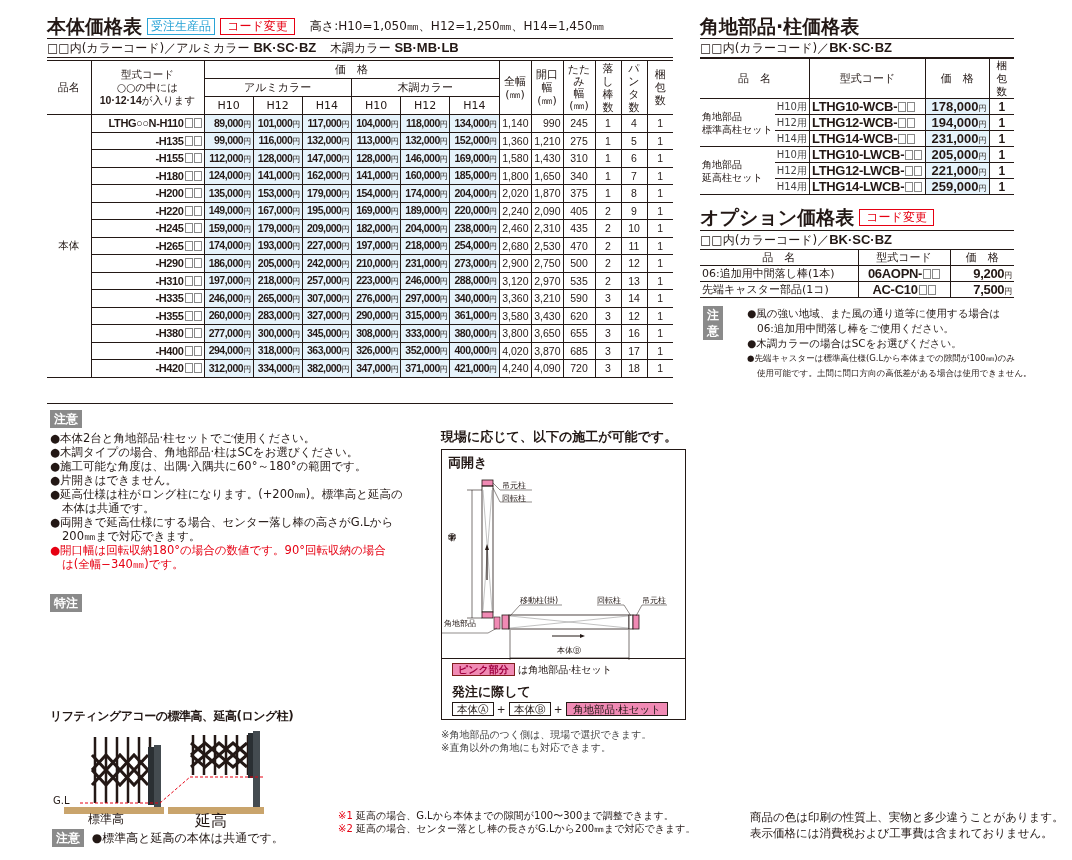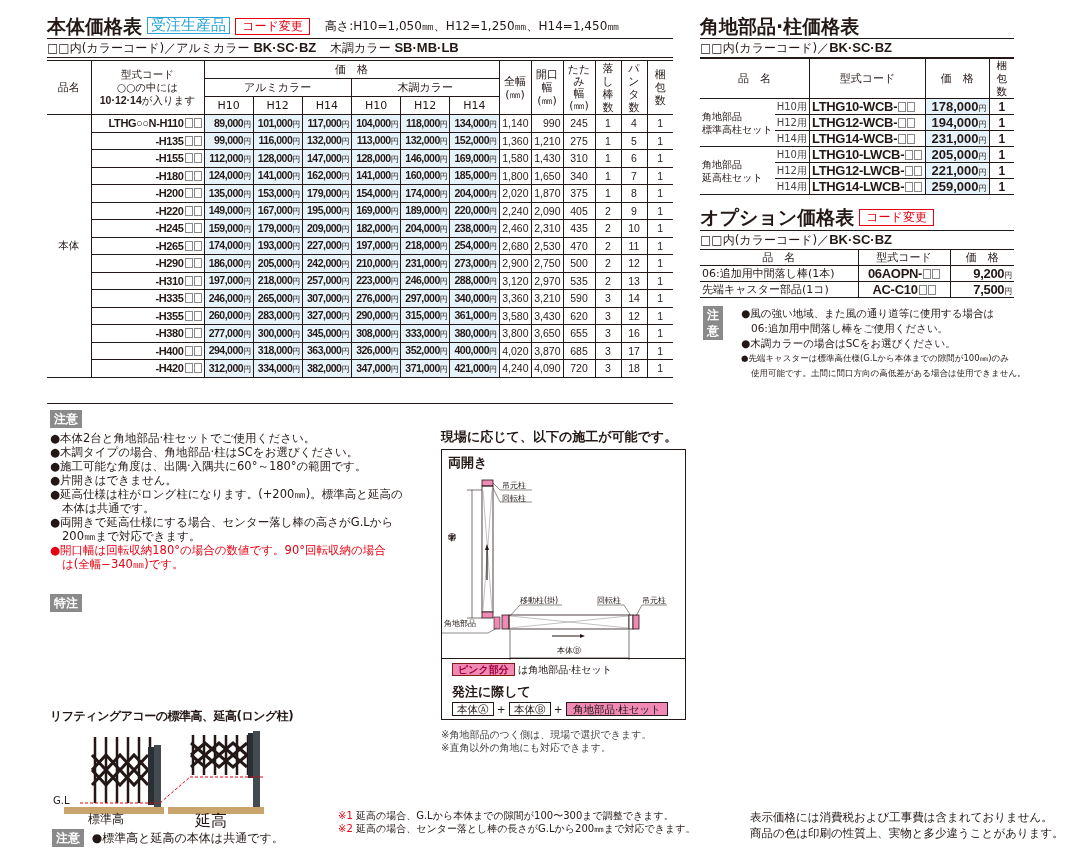--- a/index.html
+++ b/index.html
@@ -6,7 +6,7 @@
   body { width: 1072px; height: 860px; background: #fff; font-family: "DejaVu Sans", "Liberation Sans", sans-serif; color: #231815; position: relative; overflow: hidden; }
   .abs { position: absolute; }
   .h-title { font-size: 19px; font-weight: bold; letter-spacing: 0px; }
-  .badge-blue { display: inline-block; border: 1.5px solid #29a3d6; color: #29a3d6; font-size: 15px; padding: 0 3px; line-height: 15px; font-weight: normal; vertical-align: 3px; }
+  .badge-blue { display: inline-block; border: 1.5px solid #29a3d6; color: #29a3d6; font-size: 12px; padding: 0 3px; line-height: 15px; font-weight: normal; vertical-align: 3px; }
   .badge-red { display: inline-block; border: 1.5px solid #e60012; color: #e60012; font-size: 12px; padding: 0 6px; line-height: 15px; font-weight: normal; vertical-align: 3px; }
   .subhead { font-size: 12px; border-bottom: 1.5px solid #231815; line-height: 18px; }
   .subhead b { font-family: "Liberation Sans", sans-serif; font-weight: bold; font-size: 13px; }

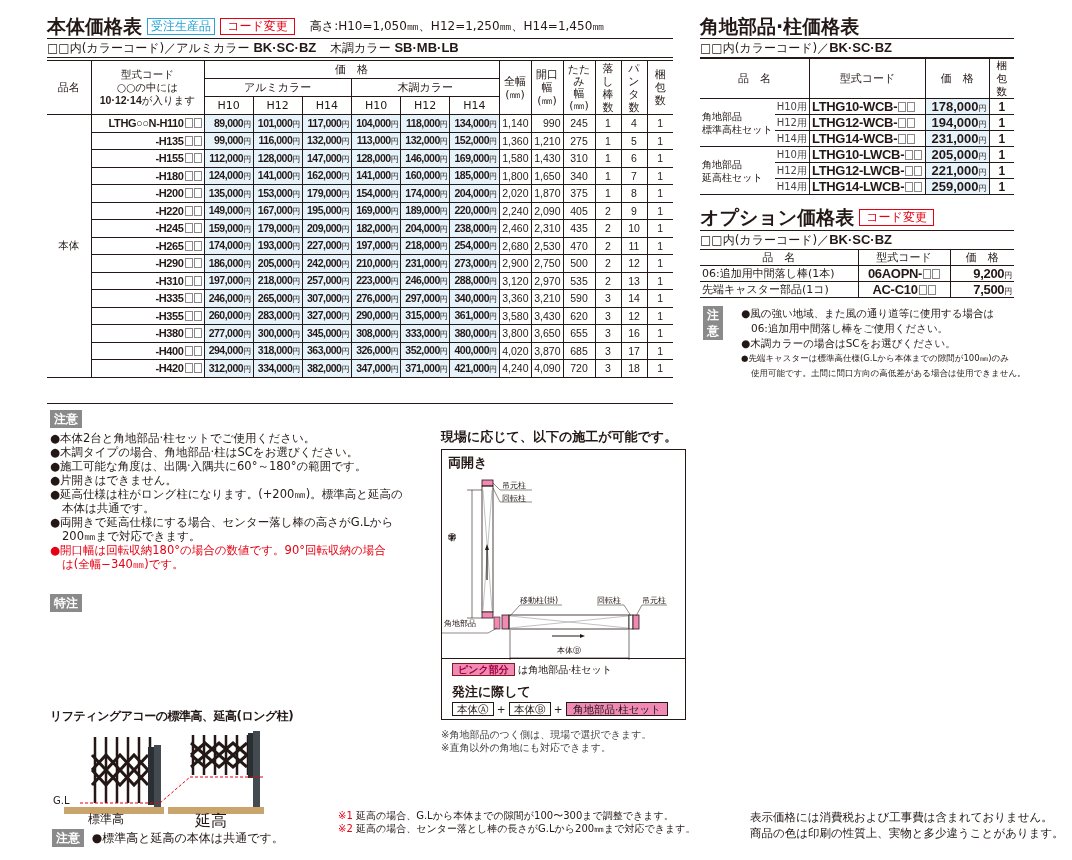--- a/index.html
+++ b/index.html
@@ -409,7 +409,7 @@
 </table>
 <div class="abs" style="left:703px; top:306px;">
   <span class="label-box" style="position:absolute; left:0; top:0;">注意</span>
-  <div style="position:absolute; left:38px; top:0; width:270px; font-size:10.5px; line-height:15px; white-space:nowrap;">
+  <div style="position:absolute; left:44px; top:0; width:270px; font-size:10.5px; line-height:15px; white-space:nowrap;">
     <div>●風の強い地域、また風の通り道等に使用する場合は</div>
     <div style="padding-left:10px;">06:追加用中間落し棒をご使用ください。</div>
     <div>●木調カラーの場合はSCをお選びください。</div>

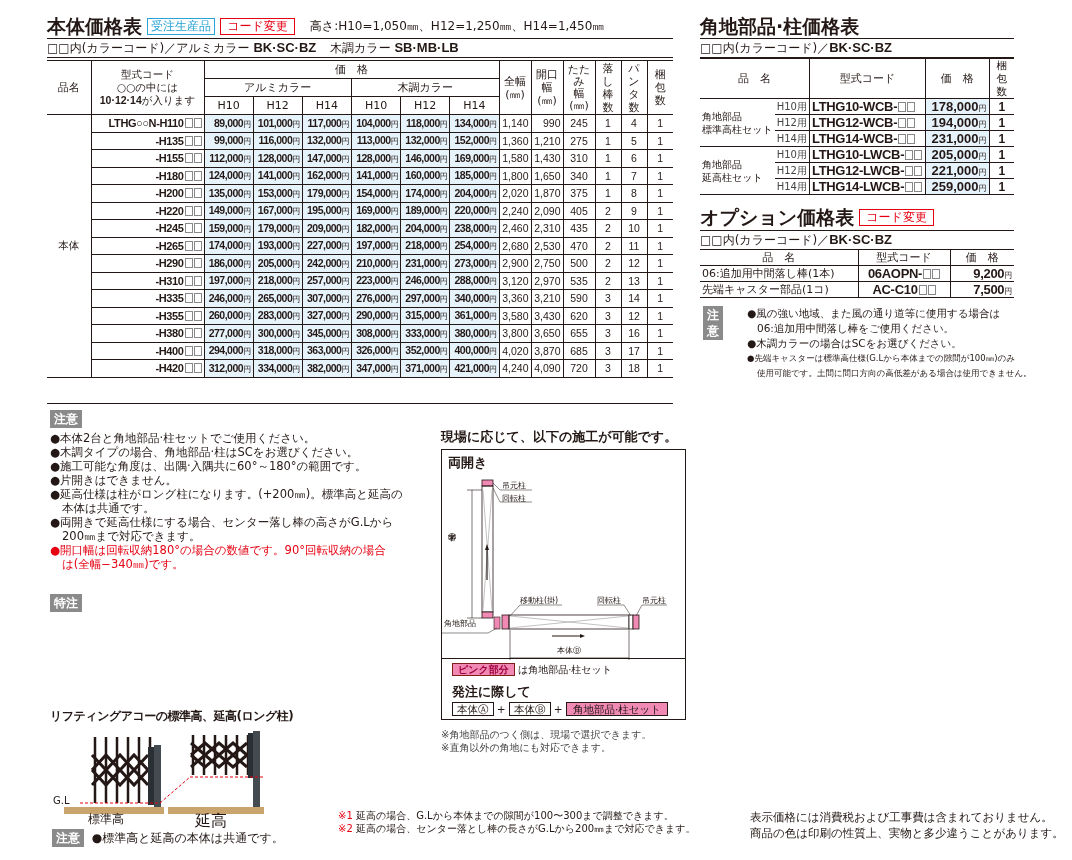--- a/index.html
+++ b/index.html
@@ -562,8 +562,8 @@
   <div><span class="red">※2</span> <span>延高の場合、センター落とし棒の長さがG.Lから200㎜まで対応できます。</span></div>
 </div>
 <div class="abs" style="left:750px; top:809px; font-size:11.5px; line-height:16px;">
+  <div>商品の色は印刷の性質上、実物と多少違うことがあります。</div>
   <div>表示価格には消費税および工事費は含まれておりません。</div>
-  <div>商品の色は印刷の性質上、実物と多少違うことがあります。</div>
 </div>
 
 </body></html>

